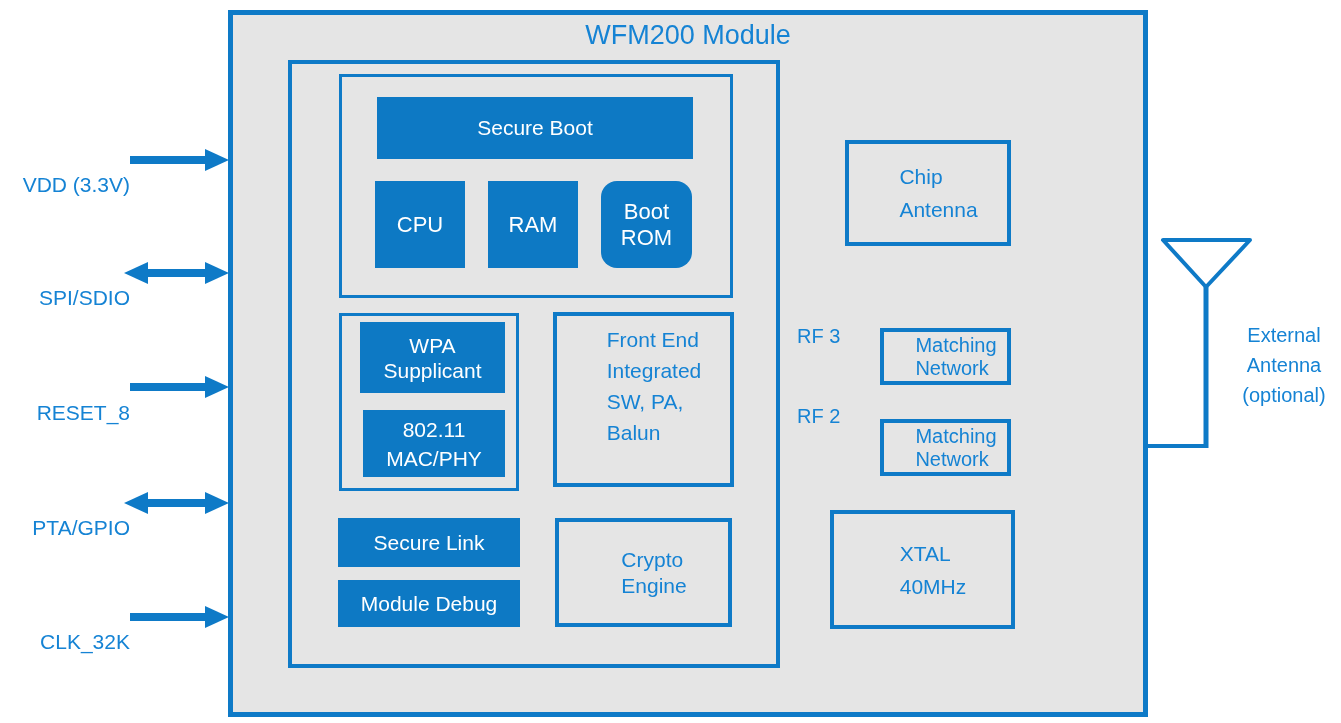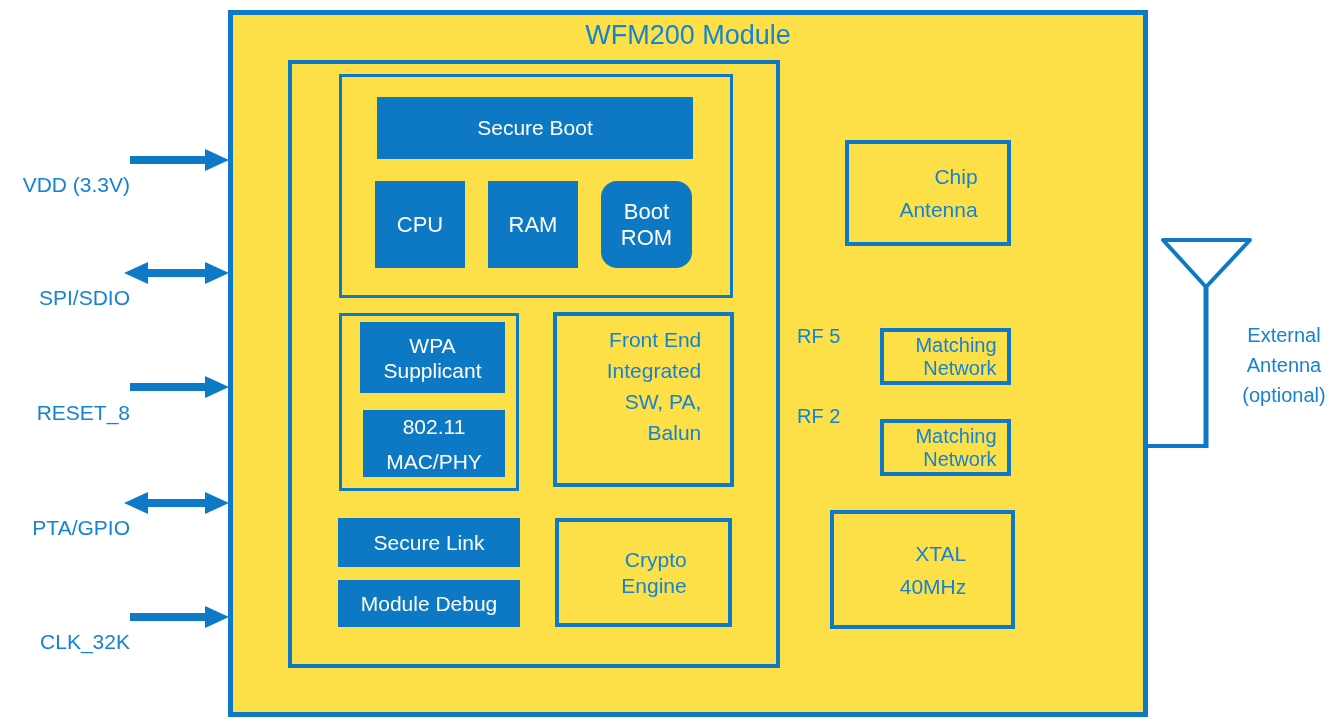--- a/index.html
+++ b/index.html
@@ -7,8 +7,8 @@
   .stage{position:relative;width:1341px;height:723px;background:#ffffff;overflow:hidden;}
   .abs{position:absolute;box-sizing:border-box;}
   .outline-box{border:4px solid var(--stroke);color:var(--btext);
-    display:flex;align-items:center;justify-content:center;text-align:right;
-    white-space:pre-line;background:#fde047;padding-left:21px;}
+    display:flex;align-items:center;justify-content:center;text-align:left;
+    white-space:pre-line;background:#e5e5e5;padding-left:21px;}
   .thin-outline{border-width:3px;}
   .thick-outline{border-width:5px;}
   .filled-box{background:var(--fill);color:#ffffff;

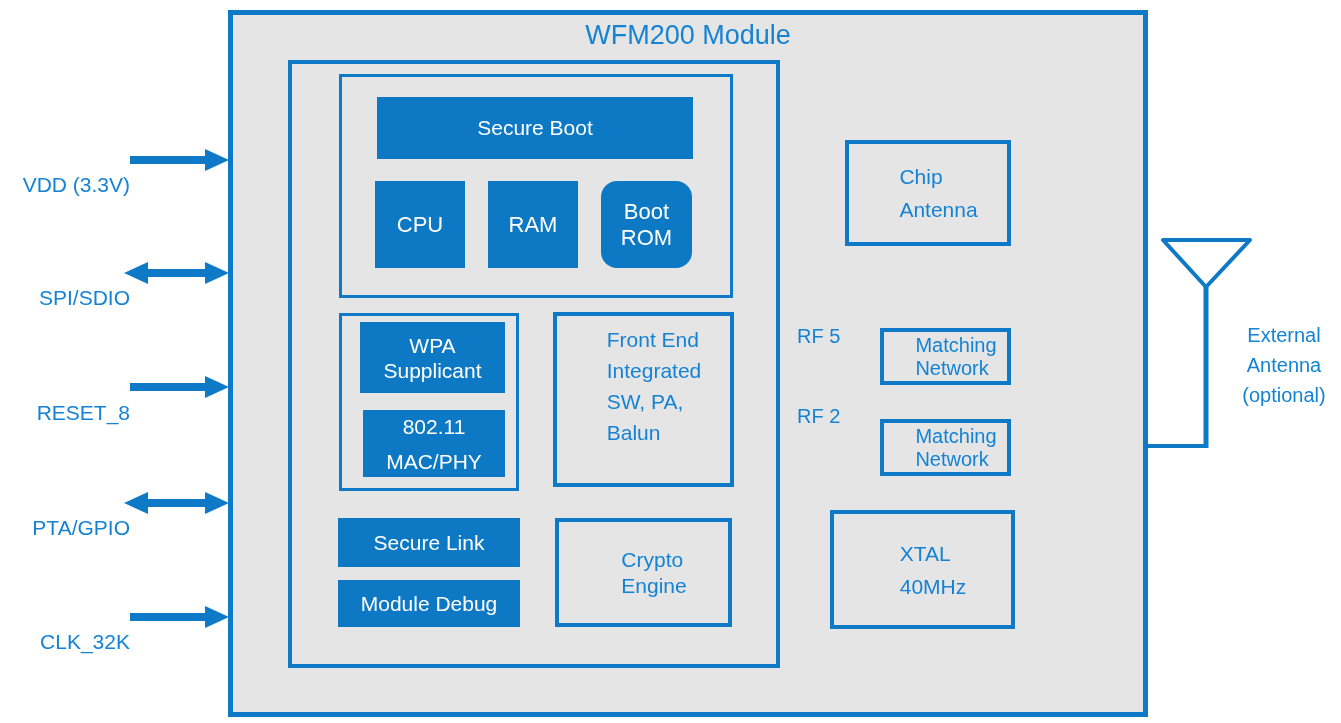--- a/index.html
+++ b/index.html
@@ -104,7 +104,7 @@
   <div class="abs outline-box" style="left:830px;top:510px;width:185px;height:119px;border-width:4px;font-size:21px;line-height:33px;">XTAL
 40MHz</div>
 
-  <div class="abs blue-text" style="left:797px;top:325px;font-size:20px;">RF 5</div>
+  <div class="abs blue-text" style="left:797px;top:325px;font-size:20px;">RF 3</div>
   <div class="abs blue-text" style="left:797px;top:405px;font-size:20px;">RF 2</div>
 
   <div class="abs blue-text" style="left:1230px;top:320px;width:108px;text-align:center;font-size:20px;line-height:30px;">External

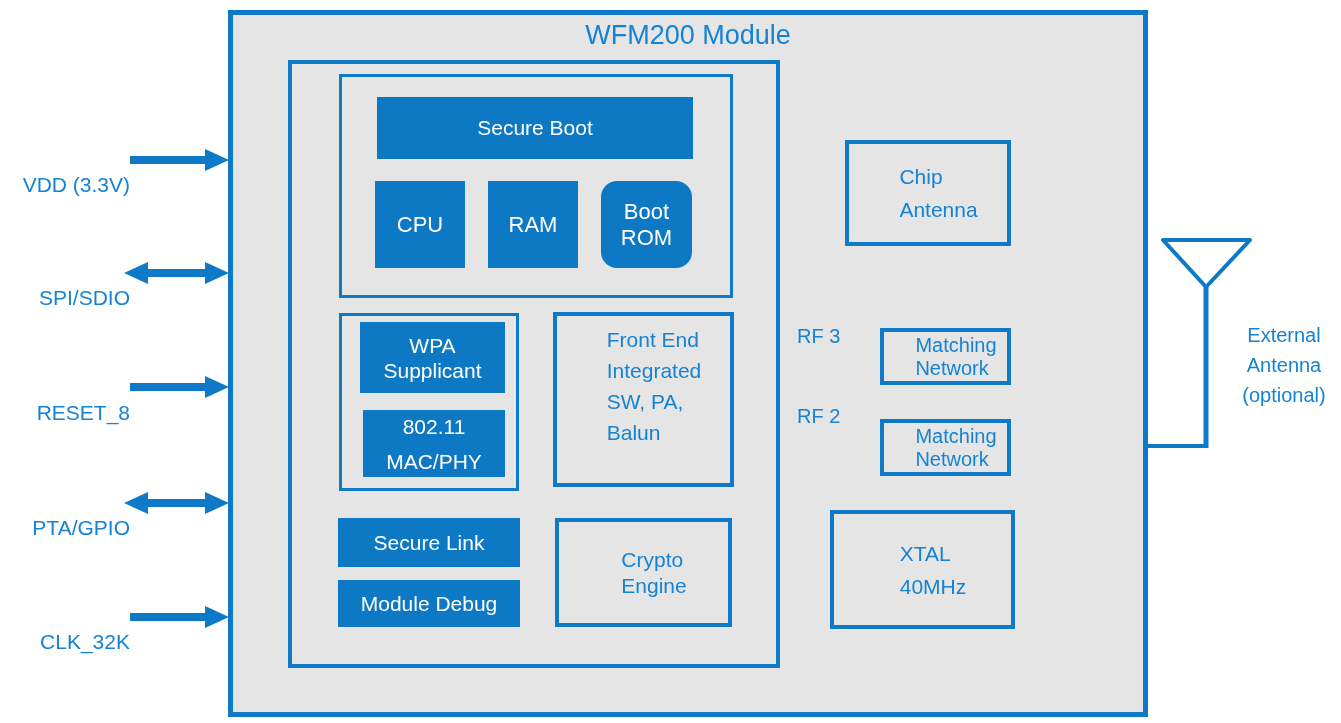--- a/index.html
+++ b/index.html
@@ -79,7 +79,7 @@
   <div class="abs outline-box thin-outline" style="left:339px;top:313px;width:180px;height:178px;"></div>
   <div class="abs filled-box" style="left:360px;top:322px;width:145px;height:71px;font-size:21px;line-height:25px;">WPA
 Supplicant</div>
-  <div class="abs filled-box" style="left:363px;top:410px;width:142px;height:67px;font-size:21px;line-height:35px;">802.11
+  <div class="abs filled-box" style="left:363px;top:410px;width:142px;height:67px;font-size:21px;line-height:29px;">802.11
 MAC/PHY</div>
 
   <div class="abs outline-box" style="left:553px;top:312px;width:181px;height:175px;border-width:4px;font-size:21px;line-height:31px;align-items:flex-start;padding-top:8px;">Front End

